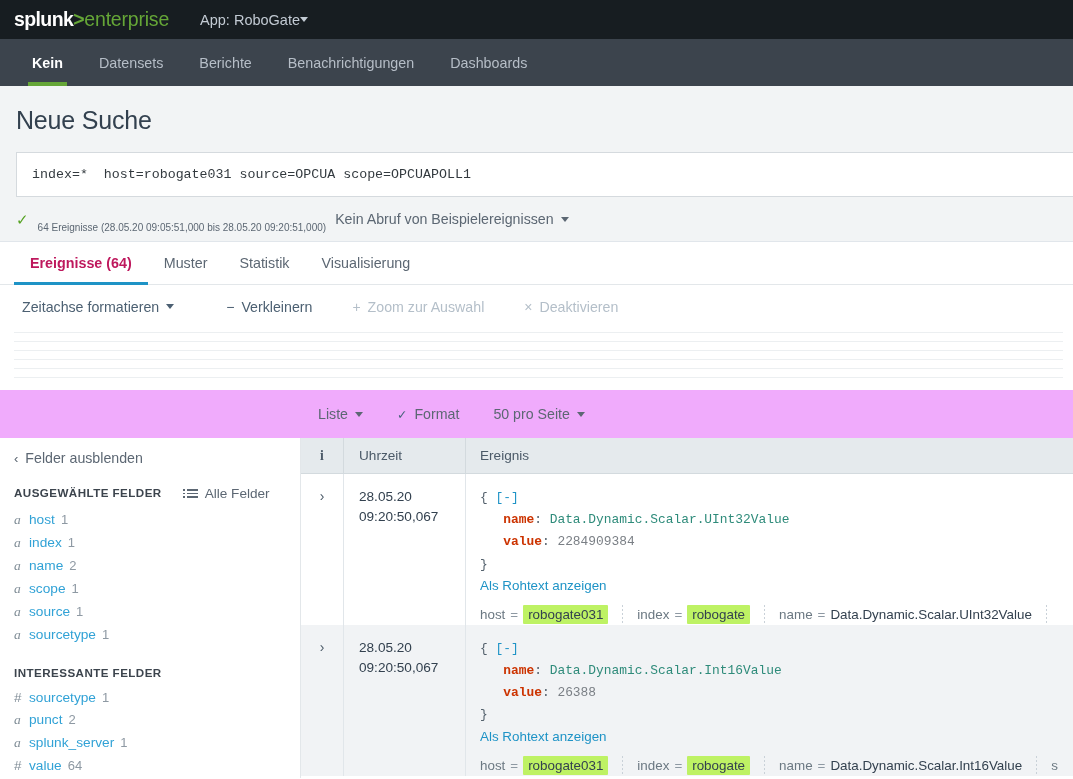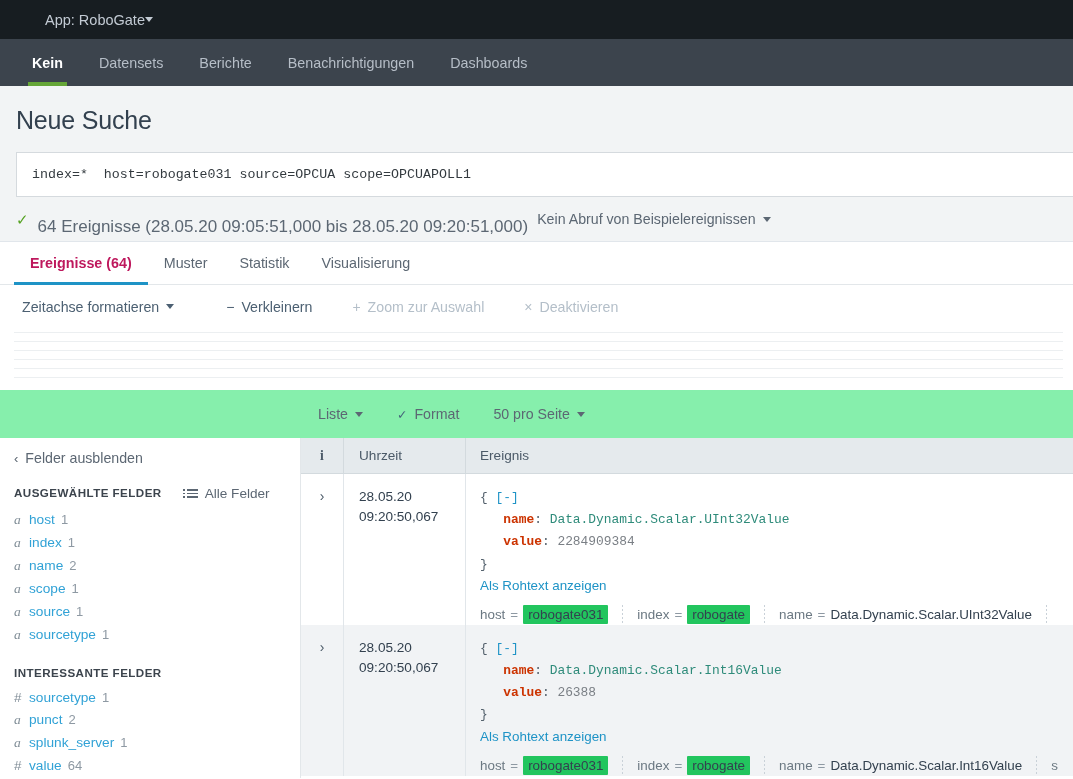--- a/index.html
+++ b/index.html
@@ -232,6 +232,11 @@
 <div id="app">
 
   <div class="topbar">
+    <div class="logo">
+      <span class="splunk">splunk</span>
+        <span class="gt">&gt;</span>
+        <span class="ent">enterprise</span>
+    </div>
     <div class="app-menu">
       <span>App: RoboGate</span>
       <span class="caret-down"></span>

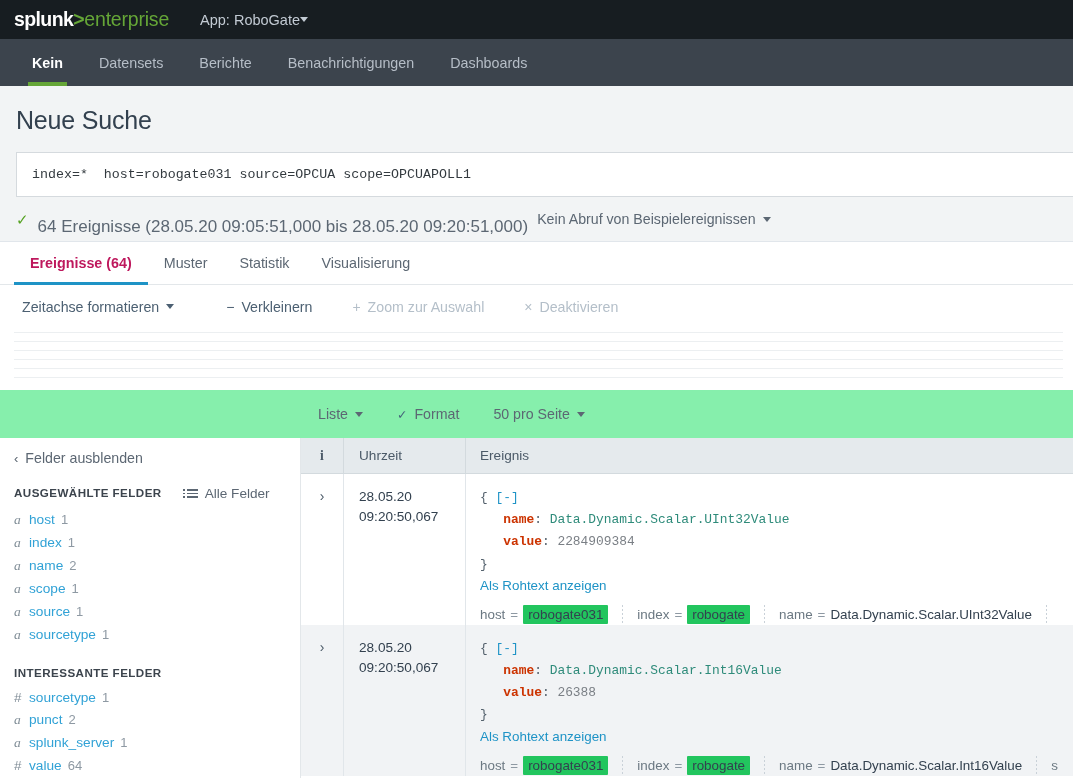--- a/index.html
+++ b/index.html
@@ -71,7 +71,7 @@
     padding-left: 16px; gap: 9px;
   }
   .check { color: #55a222; font-size: 15px; line-height: 1; }
-  .results-text { font-size: 17px; color: #5c6773; margin-top: 16px; }
+  .results-text { font-size: 10px; color: #5c6773; margin-top: 16px; }
   .sample-menu {
     font-size: 14.2px; color: #5c6773;
     display: flex; align-items: center; gap: 7px; cursor: pointer;

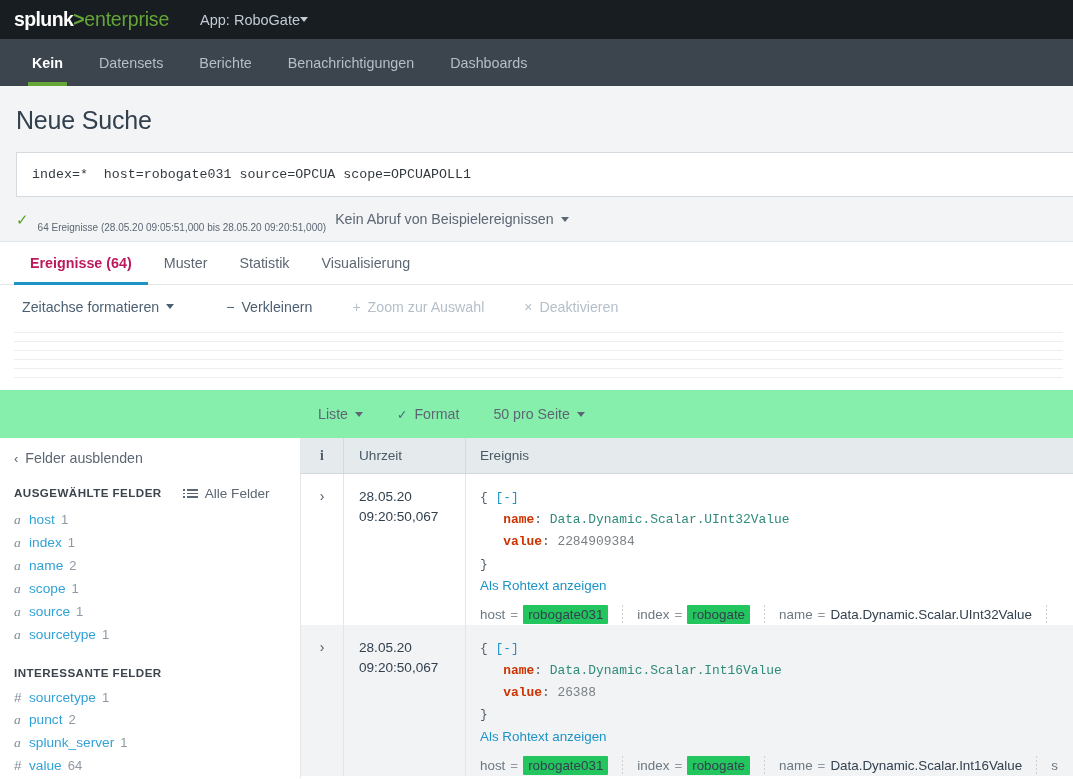--- a/index.html
+++ b/index.html
@@ -115,7 +115,7 @@
   
   .list-controls {
     height: 48px; display: flex; align-items: center;
-    padding-left: 318px; gap: 34px; background: #86efac;
+    padding-left: 318px; gap: 34px; background: #f0abfc;
   }
   .lc-btn {
     font-size: 14.2px; color: #5c6773; display: flex;

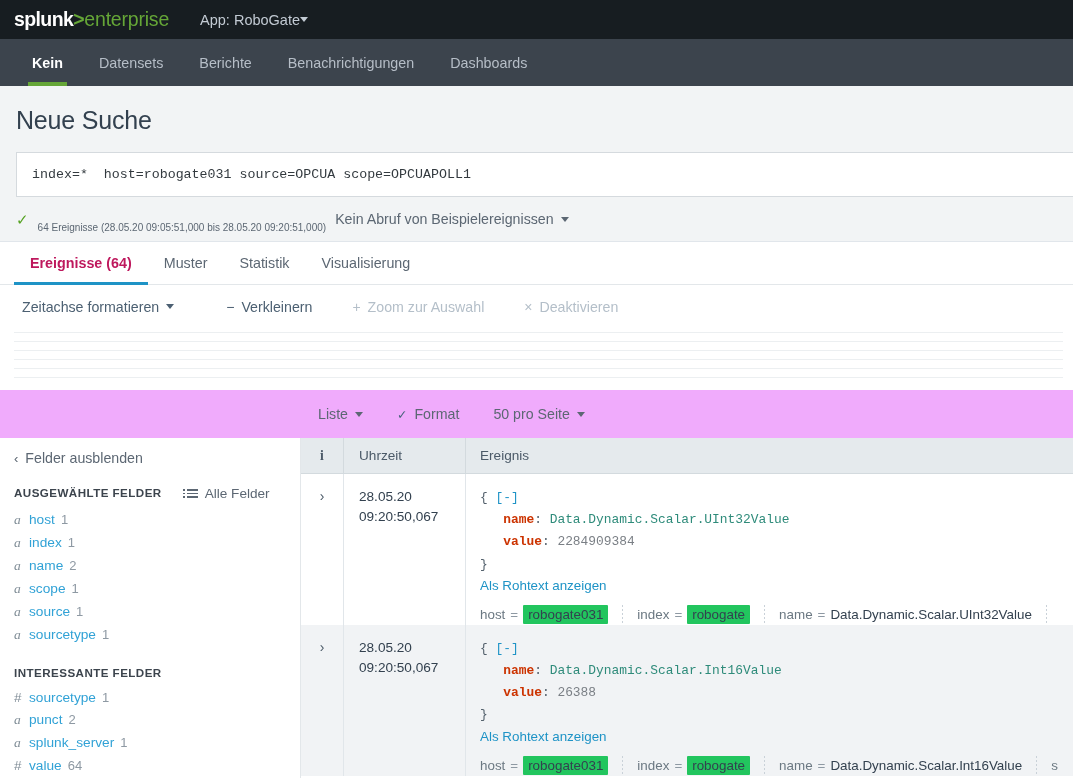--- a/index.html
+++ b/index.html
@@ -219,7 +219,7 @@
   .ef-eq { color: #8e99a3; }
   .ef-val { color: #33414f; }
   .ef-val.hl {
-    background: #22c55e; padding: 2px 5px; border-radius: 1px; color: #33414f;
+    background: #bef264; padding: 2px 5px; border-radius: 1px; color: #33414f;
   }
   .ev-sep {
     width: 1px; height: 20px; margin: 0 14px;

